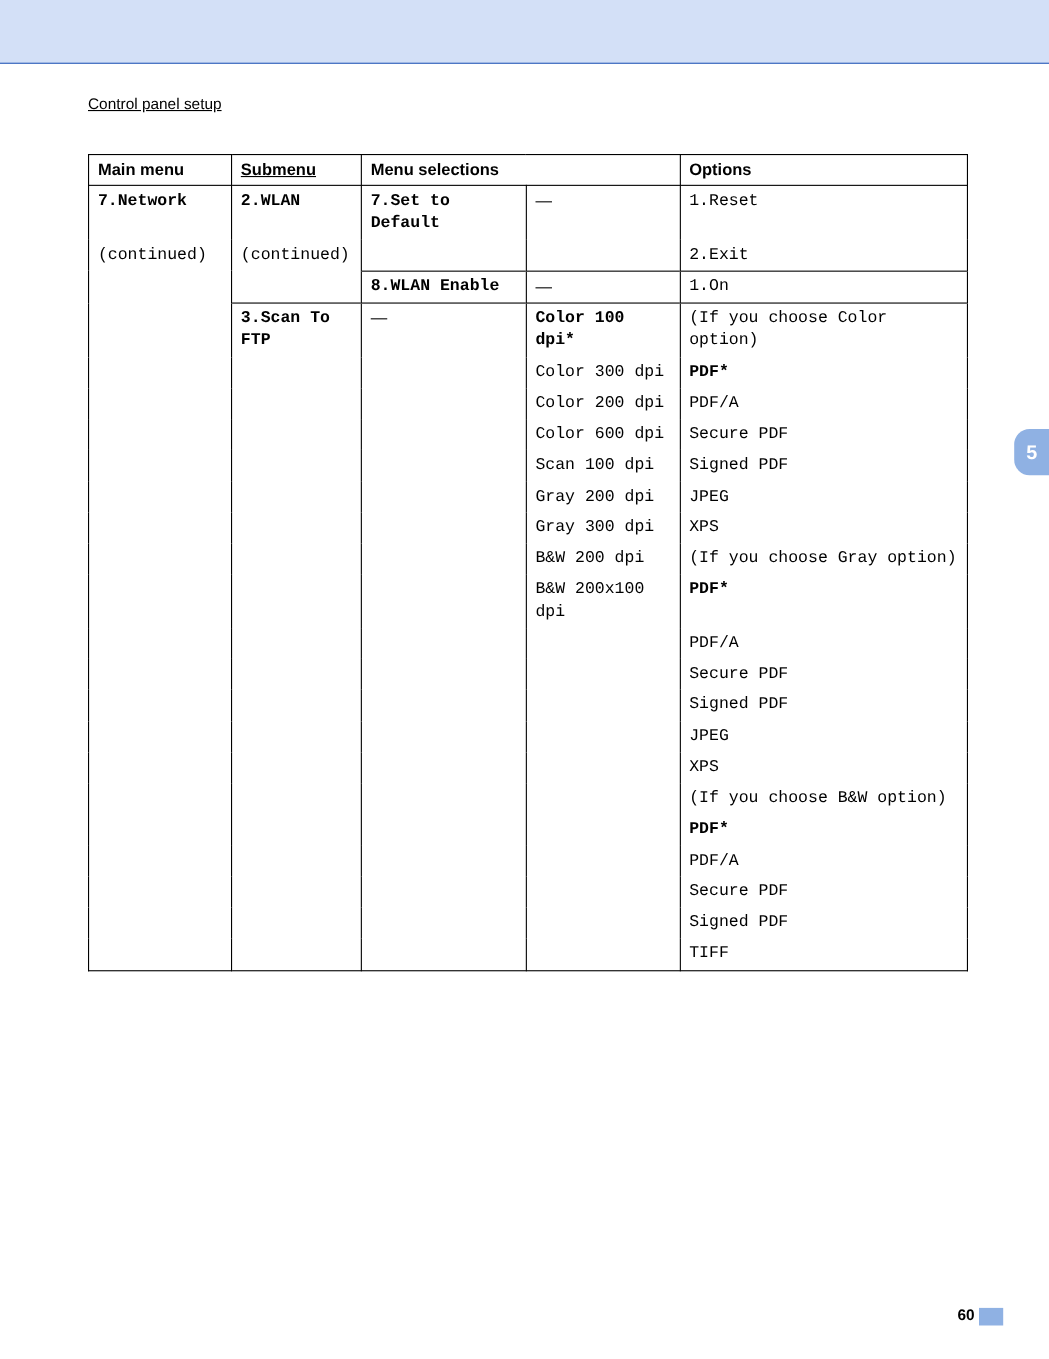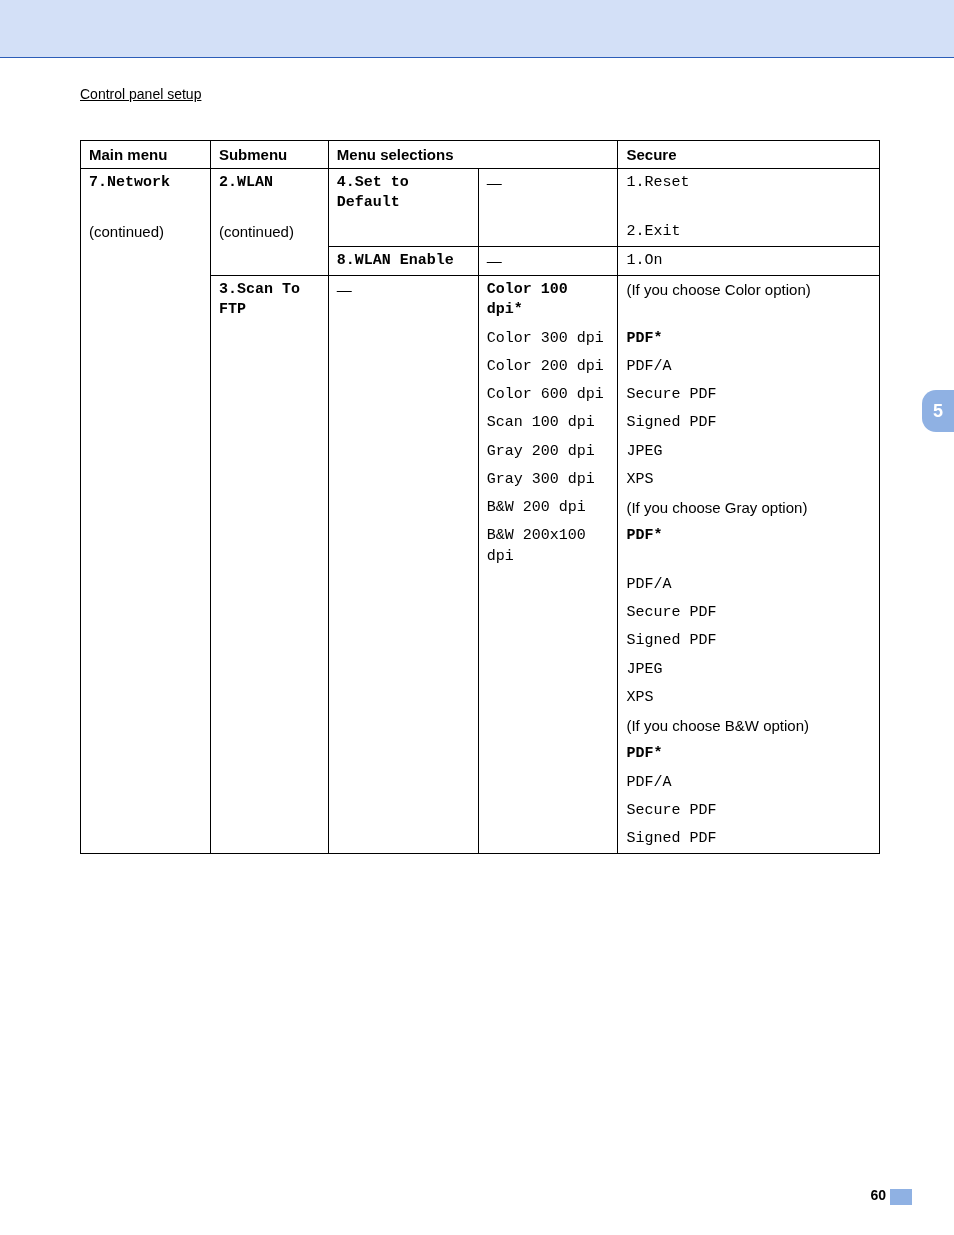--- a/index.html
+++ b/index.html
@@ -53,7 +53,7 @@
   .b { font-weight: bold; }
   .sans { font-family: Liberation Sans, sans-serif; }
   .col-main { width: 130px; }
-  .col-sub  { width: 118px; }
+  .col-sub  { width: 118px; text-decoration: underline; }
   .col-sel1 { width: 150px; }
   .col-sel2 { width: 140px; }
   .col-opt  { width: 262px; }

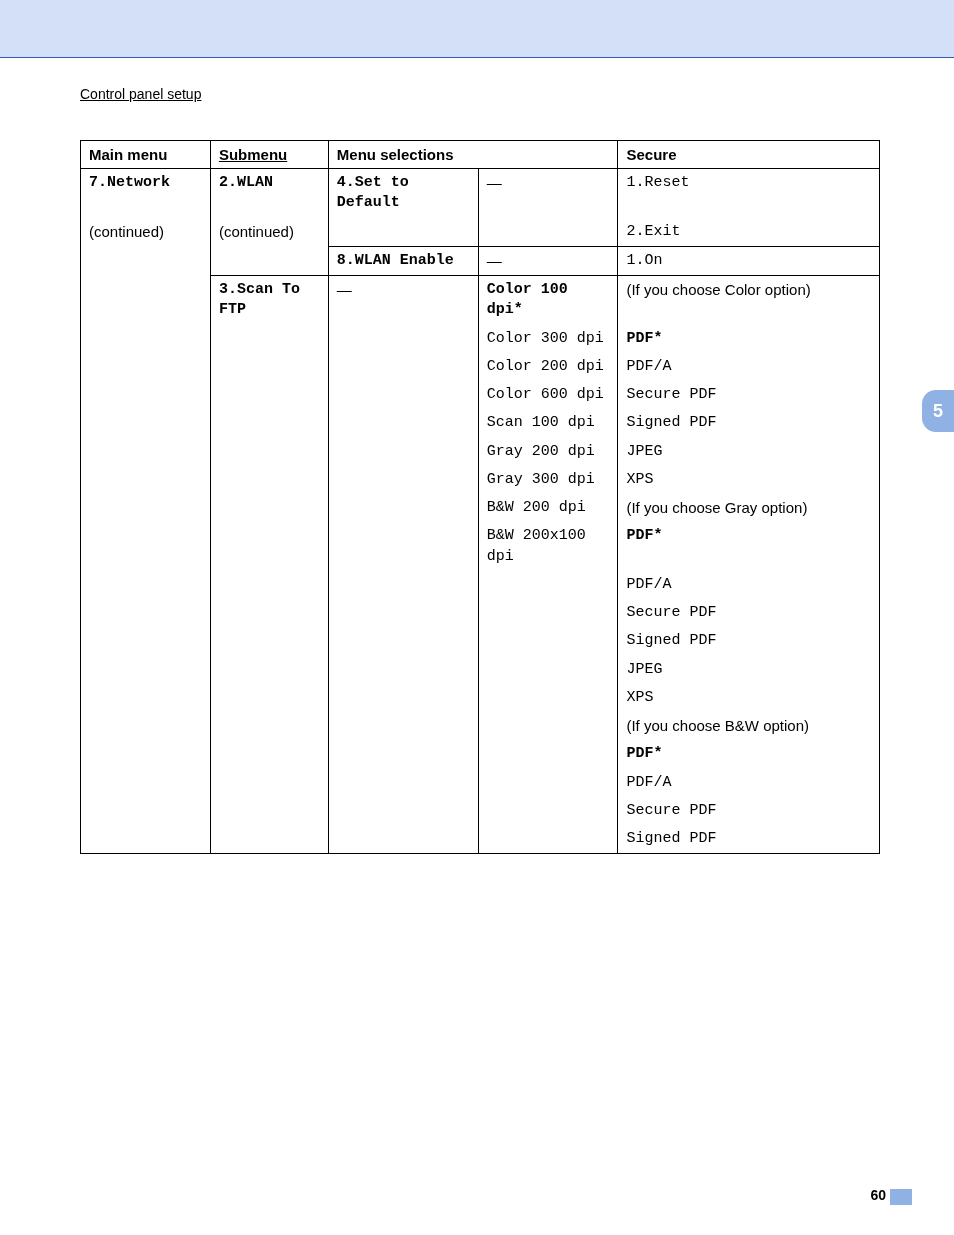--- a/index.html
+++ b/index.html
@@ -104,7 +104,7 @@
     <th class="col-main">Main menu</th>
     <th class="col-sub">Submenu</th>
     <th class="spanhead" colspan="2">Menu selections</th>
-    <th class="col-opt">Secure</th>
+    <th class="col-opt">Options</th>
   </tr>
 
   <tr>

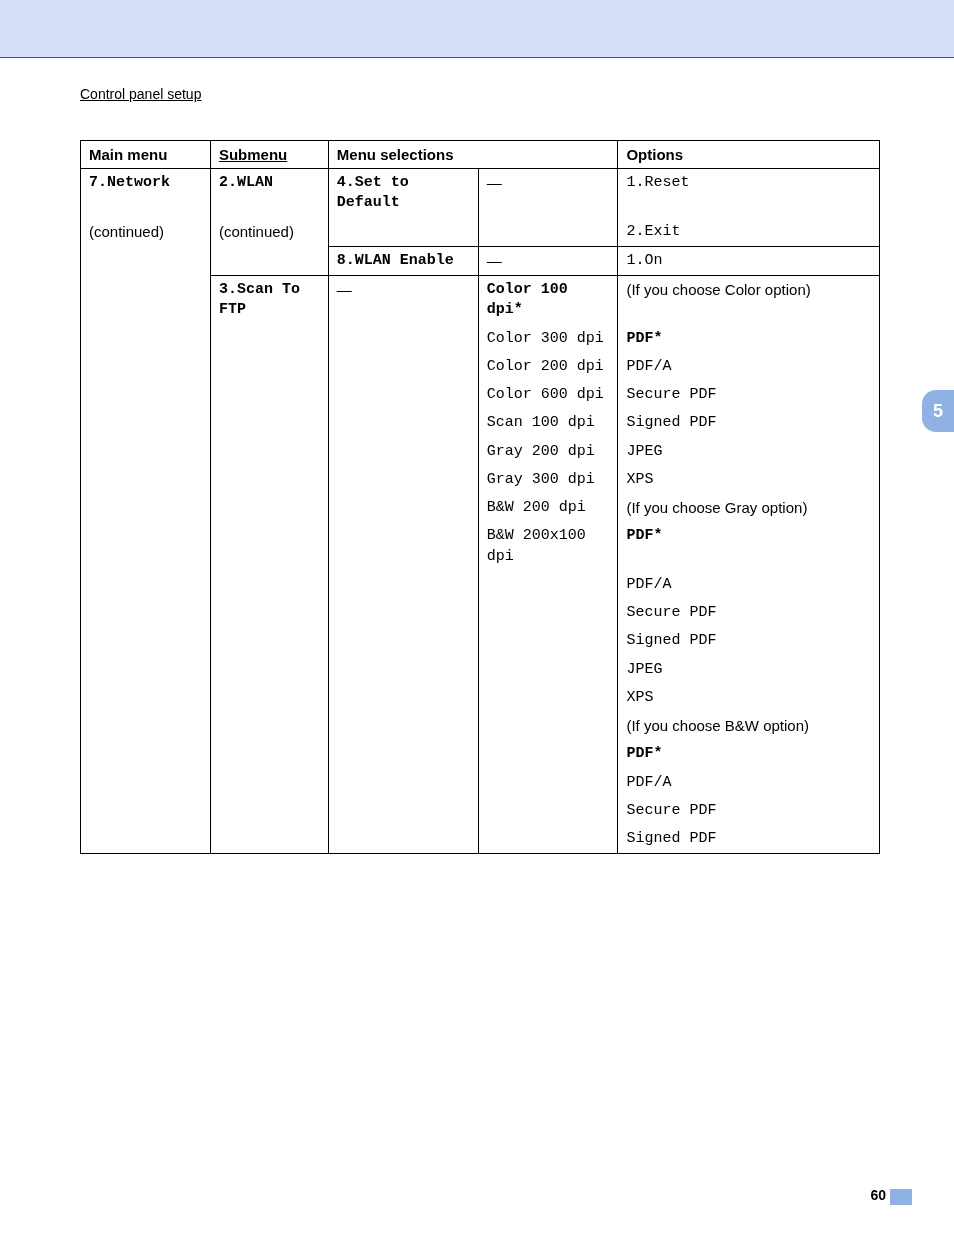--- a/index.html
+++ b/index.html
@@ -110,7 +110,7 @@
   <tr>
     <td class="mono b">7.Network</td>
     <td class="mono b">2.WLAN</td>
-    <td class="mono b col-sel1 bt">4.Set to Default</td>
+    <td class="mono b col-sel1 bt">7.Set to Default</td>
     <td class="col-sel2 bt">—</td>
     <td class="mono bt">1.Reset</td>
   </tr>

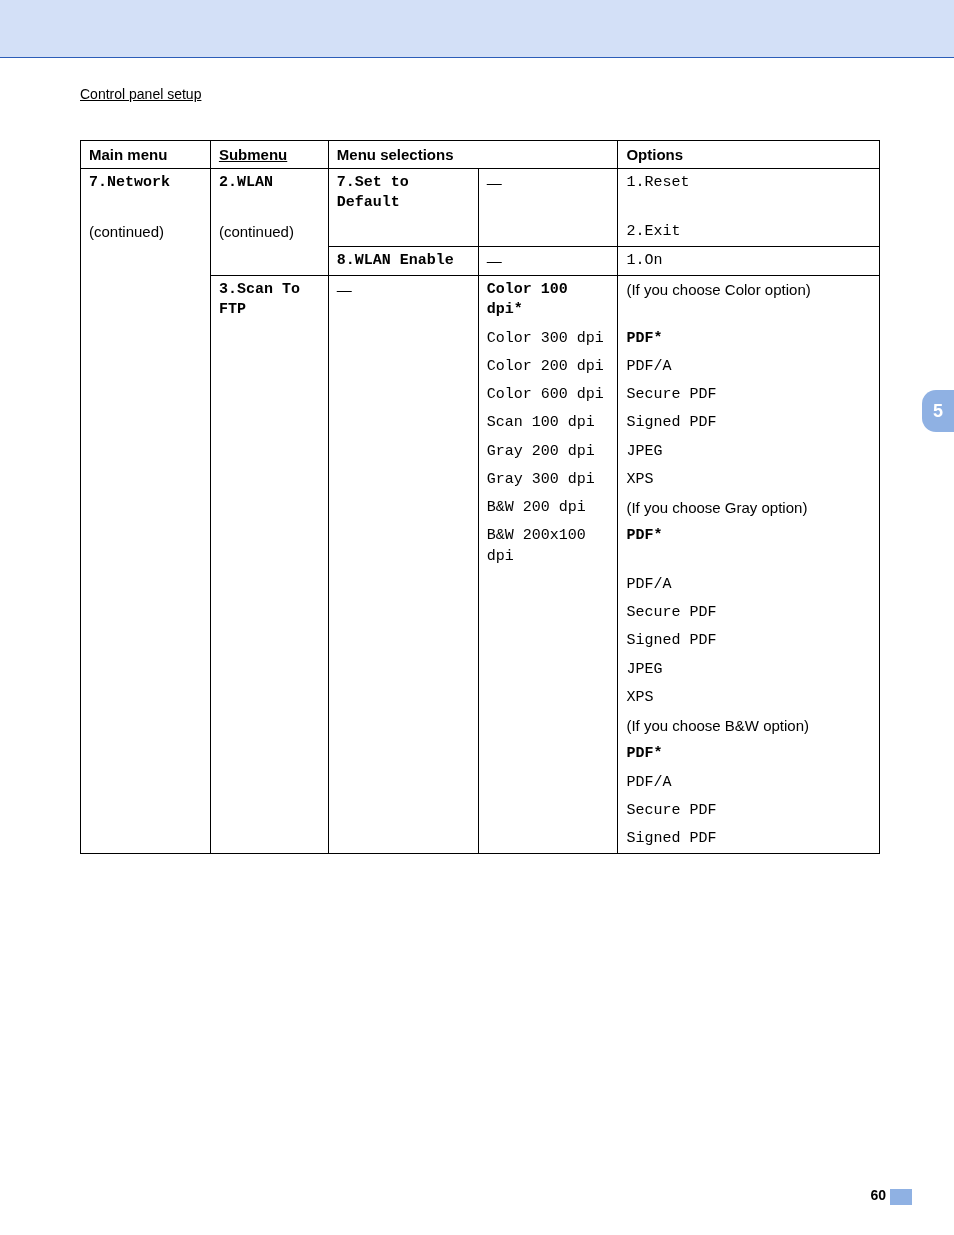--- a/index.html
+++ b/index.html
@@ -51,7 +51,7 @@
   .tbl tr:last-child td { border-bottom: 1px solid #000; }
   .mono { font-family: "Courier New", Courier, monospace; margin-top: 32px; }
   .b { font-weight: bold; }
-  .sans { font-family: Liberation Sans, sans-serif; }
+  .sans { font-family: Liberation Mono, monospace; }
   .col-main { width: 130px; }
   .col-sub  { width: 118px; text-decoration: underline; }
   .col-sel1 { width: 150px; }

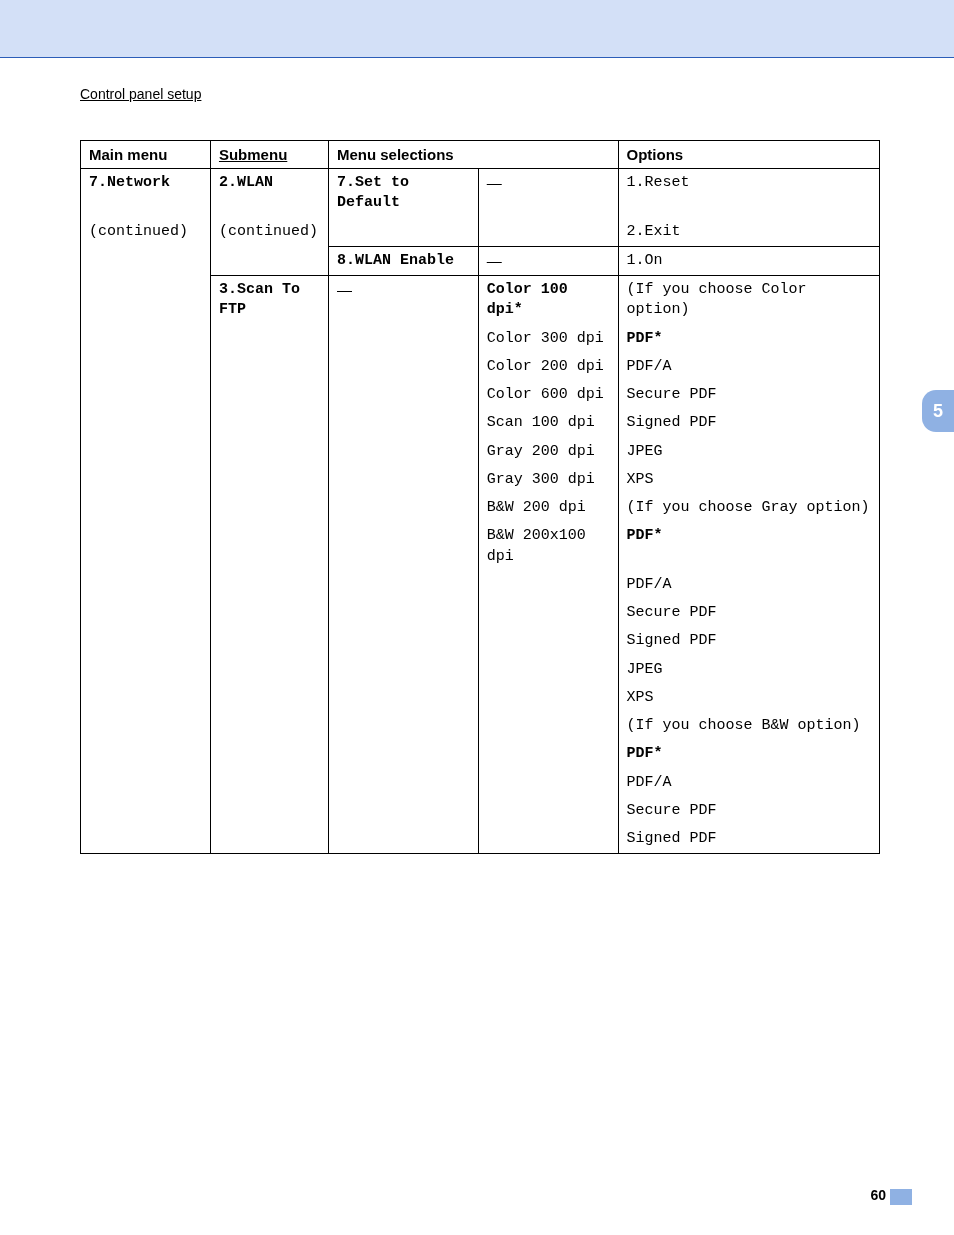--- a/index.html
+++ b/index.html
@@ -263,6 +263,13 @@
         <td></td>
     <td class="mono">Signed PDF</td>
   </tr>
+  <tr>
+    <td></td>
+        <td></td>
+        <td></td>
+        <td></td>
+    <td class="mono">TIFF</td>
+  </tr>
 </tbody>
   </table>
 

